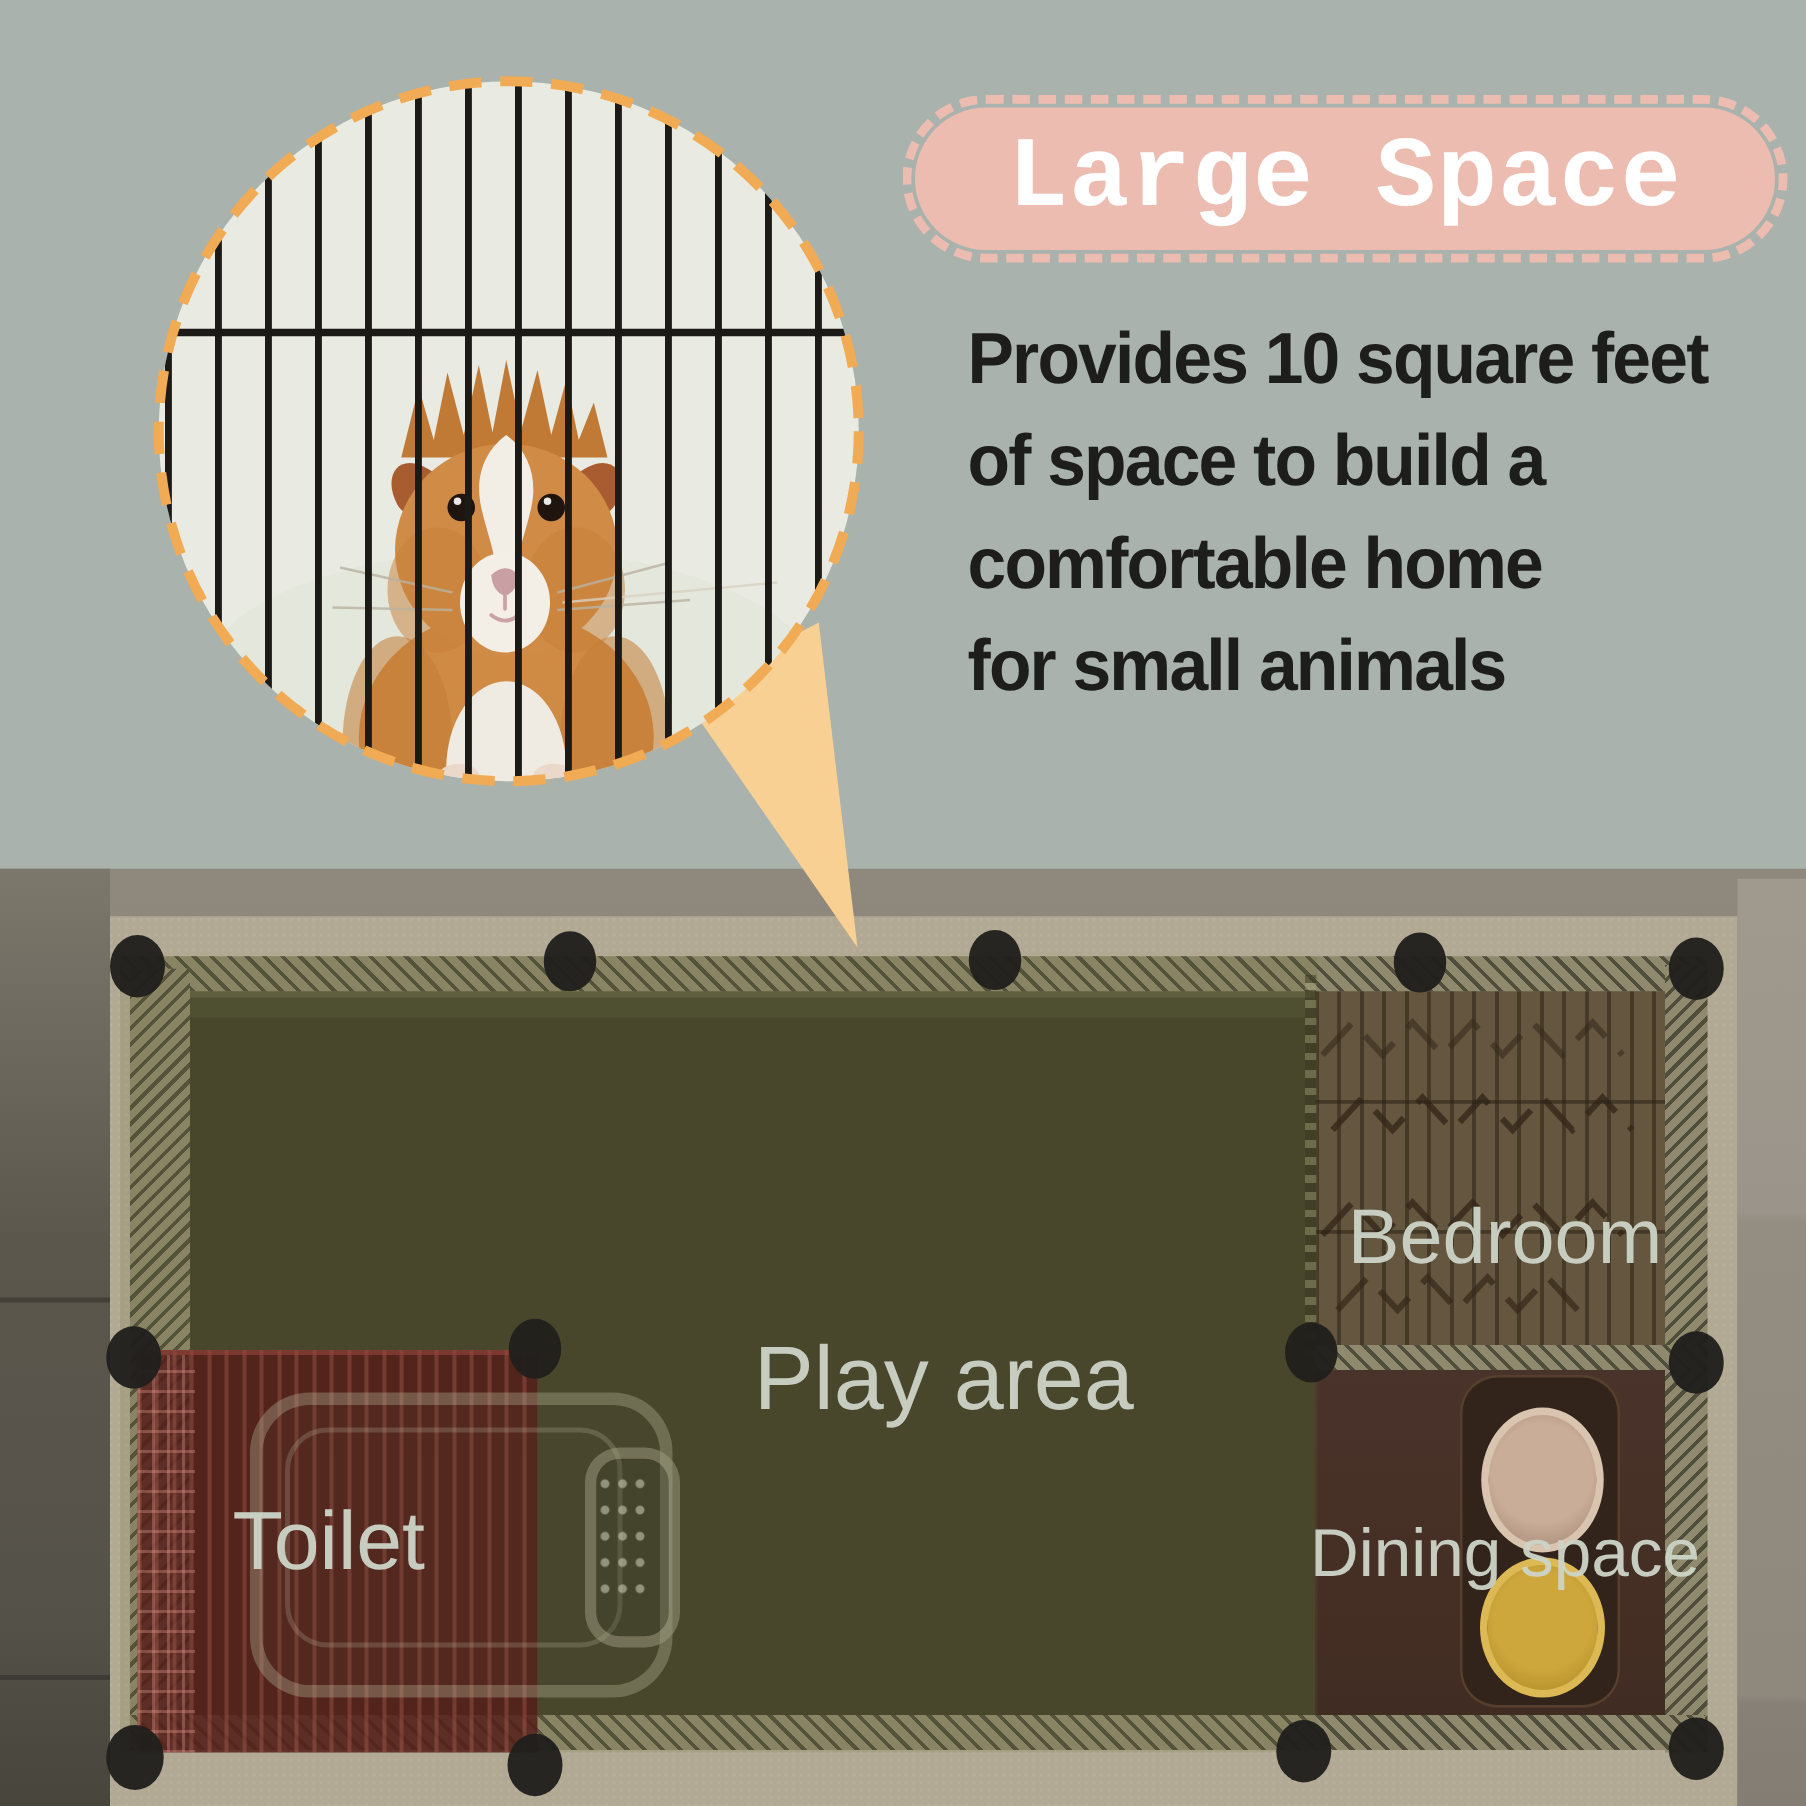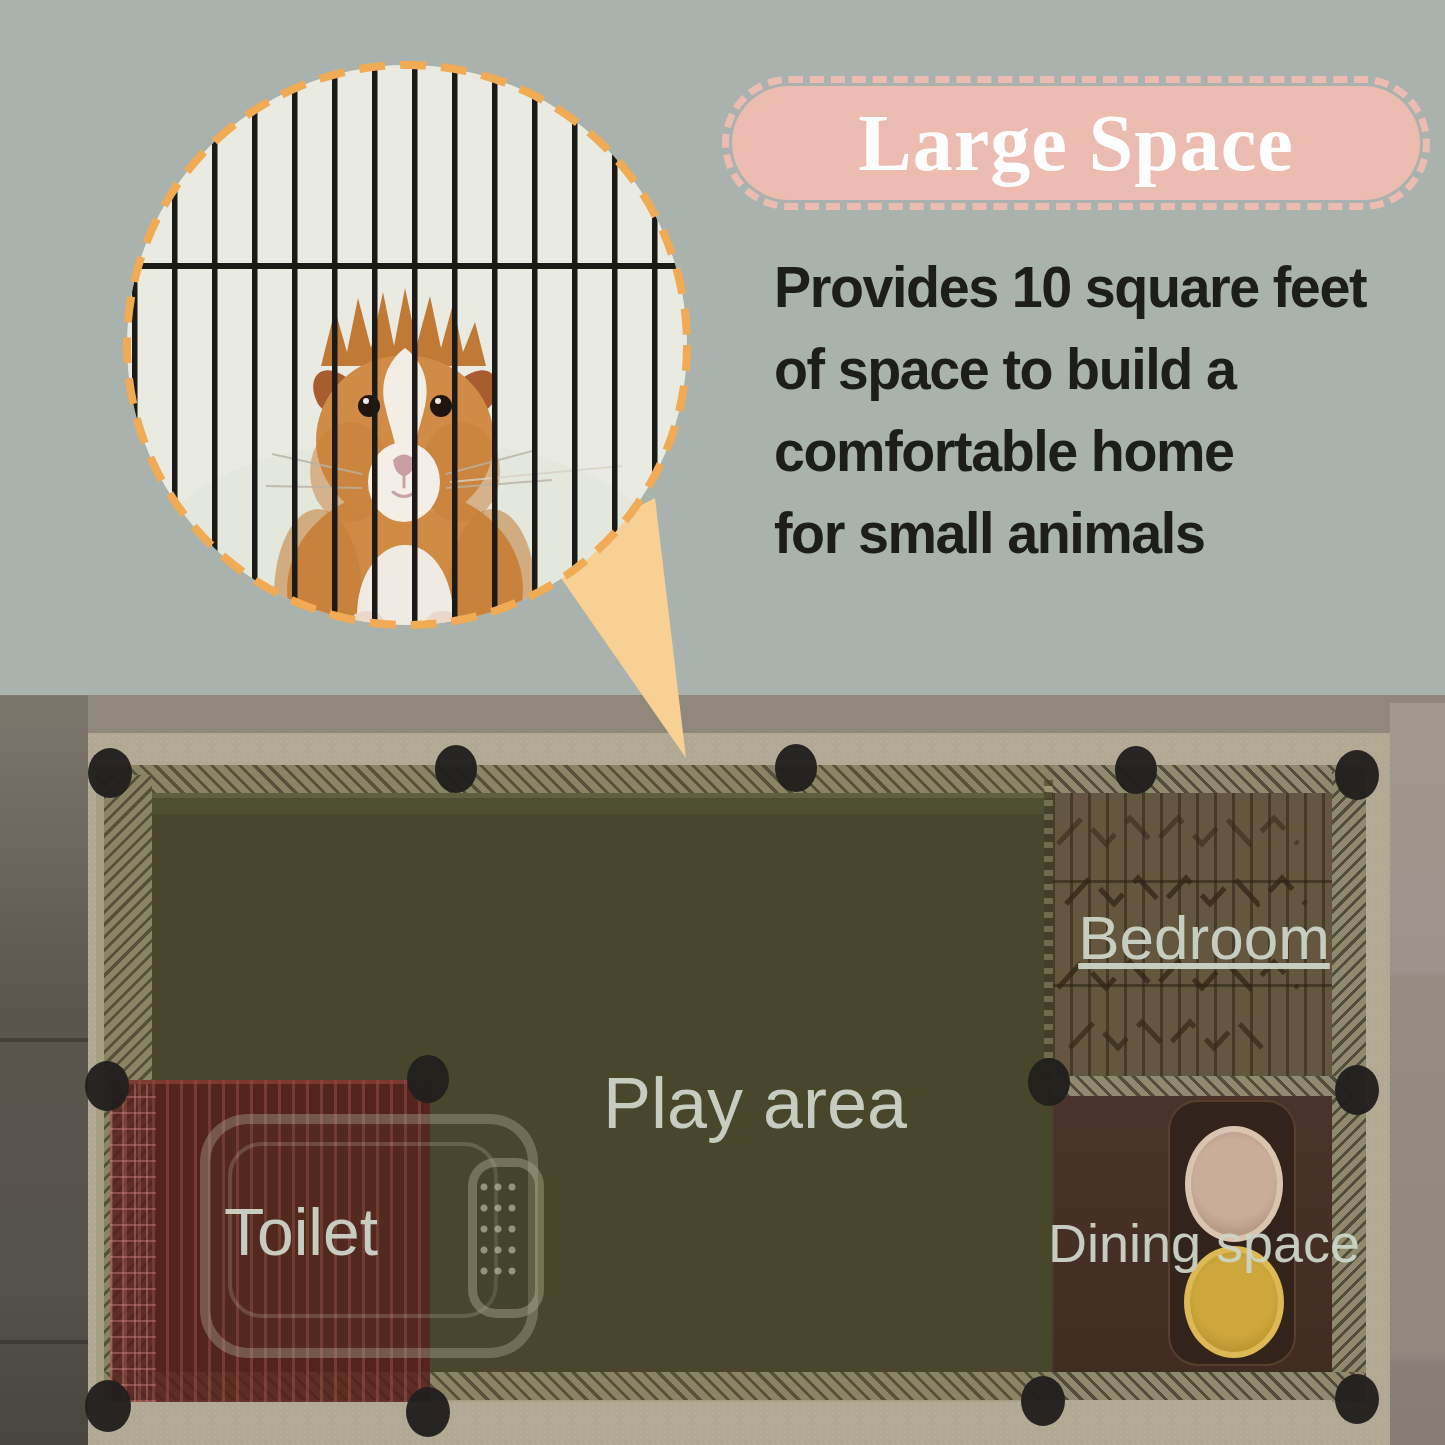--- a/index.html
+++ b/index.html
@@ -13,7 +13,7 @@
   .banner::before{content:"";position:absolute;inset:-10px;border:7px dashed #edbcb1;
           border-radius:68px;}
   .banner-title{position:absolute;inset:0;display:flex;align-items:center;justify-content:center;
-          color:#ffffff;font-family:Liberation Serif, serif;
+          color:#ffffff;font-family:Liberation Mono, monospace;
           font-weight:bold;font-size:80px;letter-spacing:1px;}
   .desc{left:774px;top:246px;width:660px;z-index:2;color:#1d1d1b;
         font-size:58px;line-height:82px;font-weight:bold;letter-spacing:-1.5px;

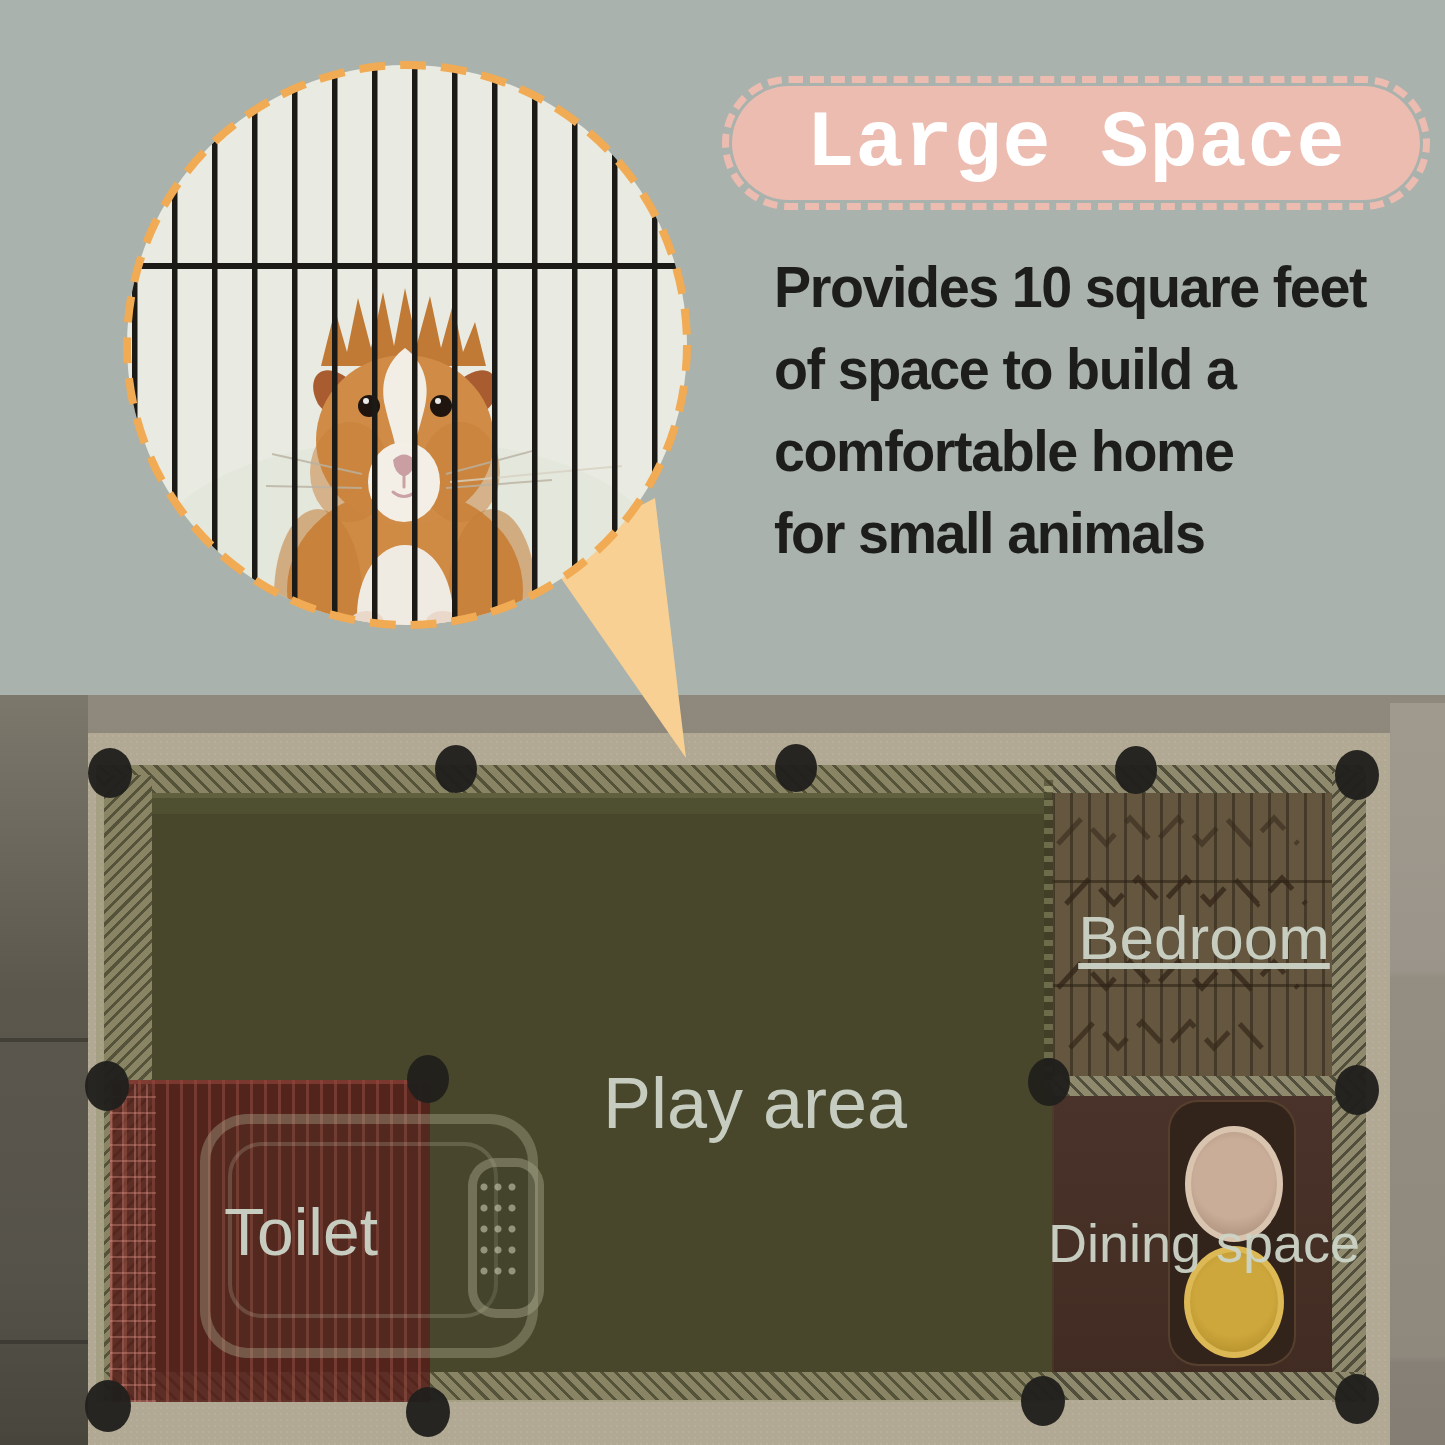--- a/index.html
+++ b/index.html
@@ -88,7 +88,7 @@
 
   .area-label{z-index:7;color:#cdd5c8;opacity:.95;text-align:center;white-space:nowrap;}
   .label-play{left:595px;top:1062px;width:320px;font-size:72px;}
-  .label-bedroom{left:1064px;top:902px;width:280px;font-size:62px;text-decoration:underline;}
+  .label-bedroom{left:1064px;top:954px;width:280px;font-size:62px;}
   .label-toilet{left:148px;top:1194px;width:230px;font-size:66px;text-align:right;}
   .label-dining{left:1038px;top:1212px;width:332px;font-size:54px;}
 

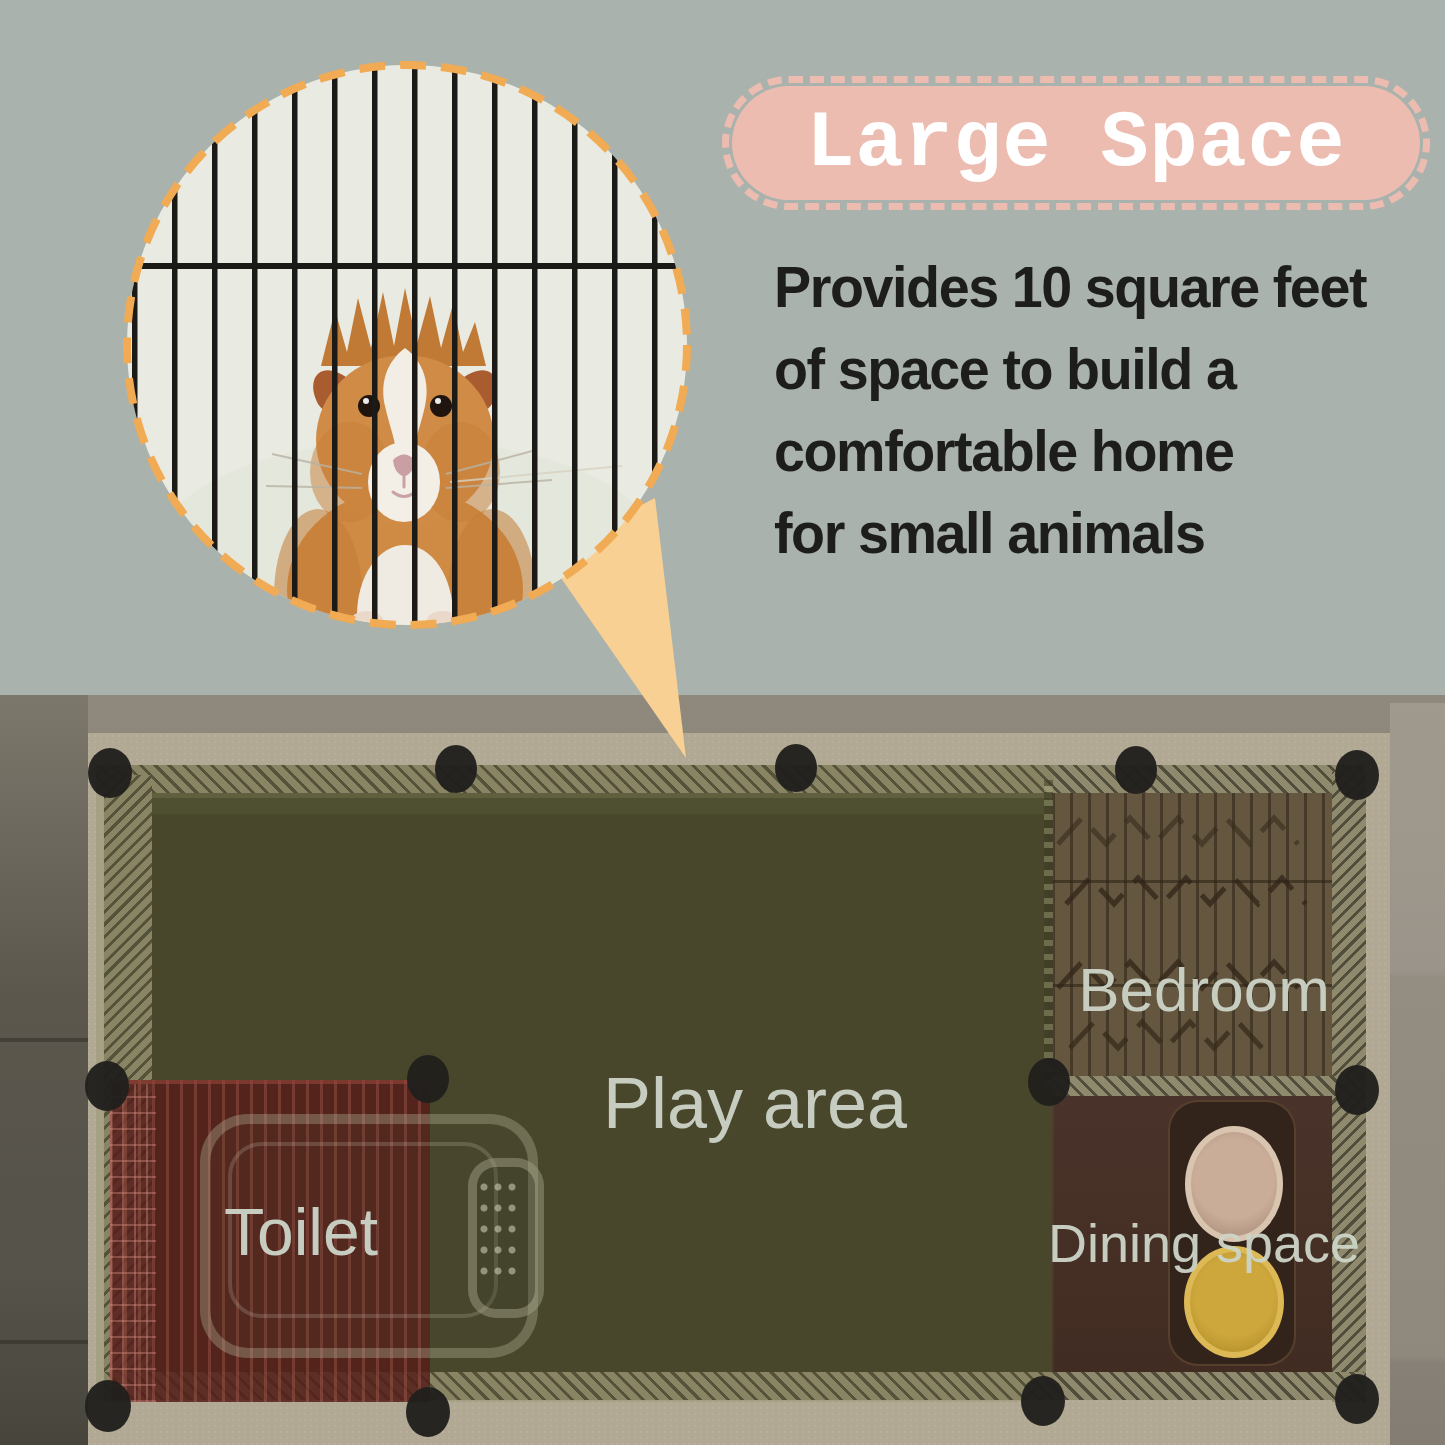--- a/index.html
+++ b/index.html
@@ -89,7 +89,7 @@
   .area-label{z-index:7;color:#cdd5c8;opacity:.95;text-align:center;white-space:nowrap;}
   .label-play{left:595px;top:1062px;width:320px;font-size:72px;}
   .label-bedroom{left:1064px;top:954px;width:280px;font-size:62px;}
-  .label-toilet{left:148px;top:1194px;width:230px;font-size:66px;text-align:right;}
+  .label-toilet{left:148px;top:1194px;width:230px;font-size:66px;}
   .label-dining{left:1038px;top:1212px;width:332px;font-size:54px;}
 
   .callout{left:90px;top:30px;width:640px;height:740px;z-index:8;pointer-events:none;}

